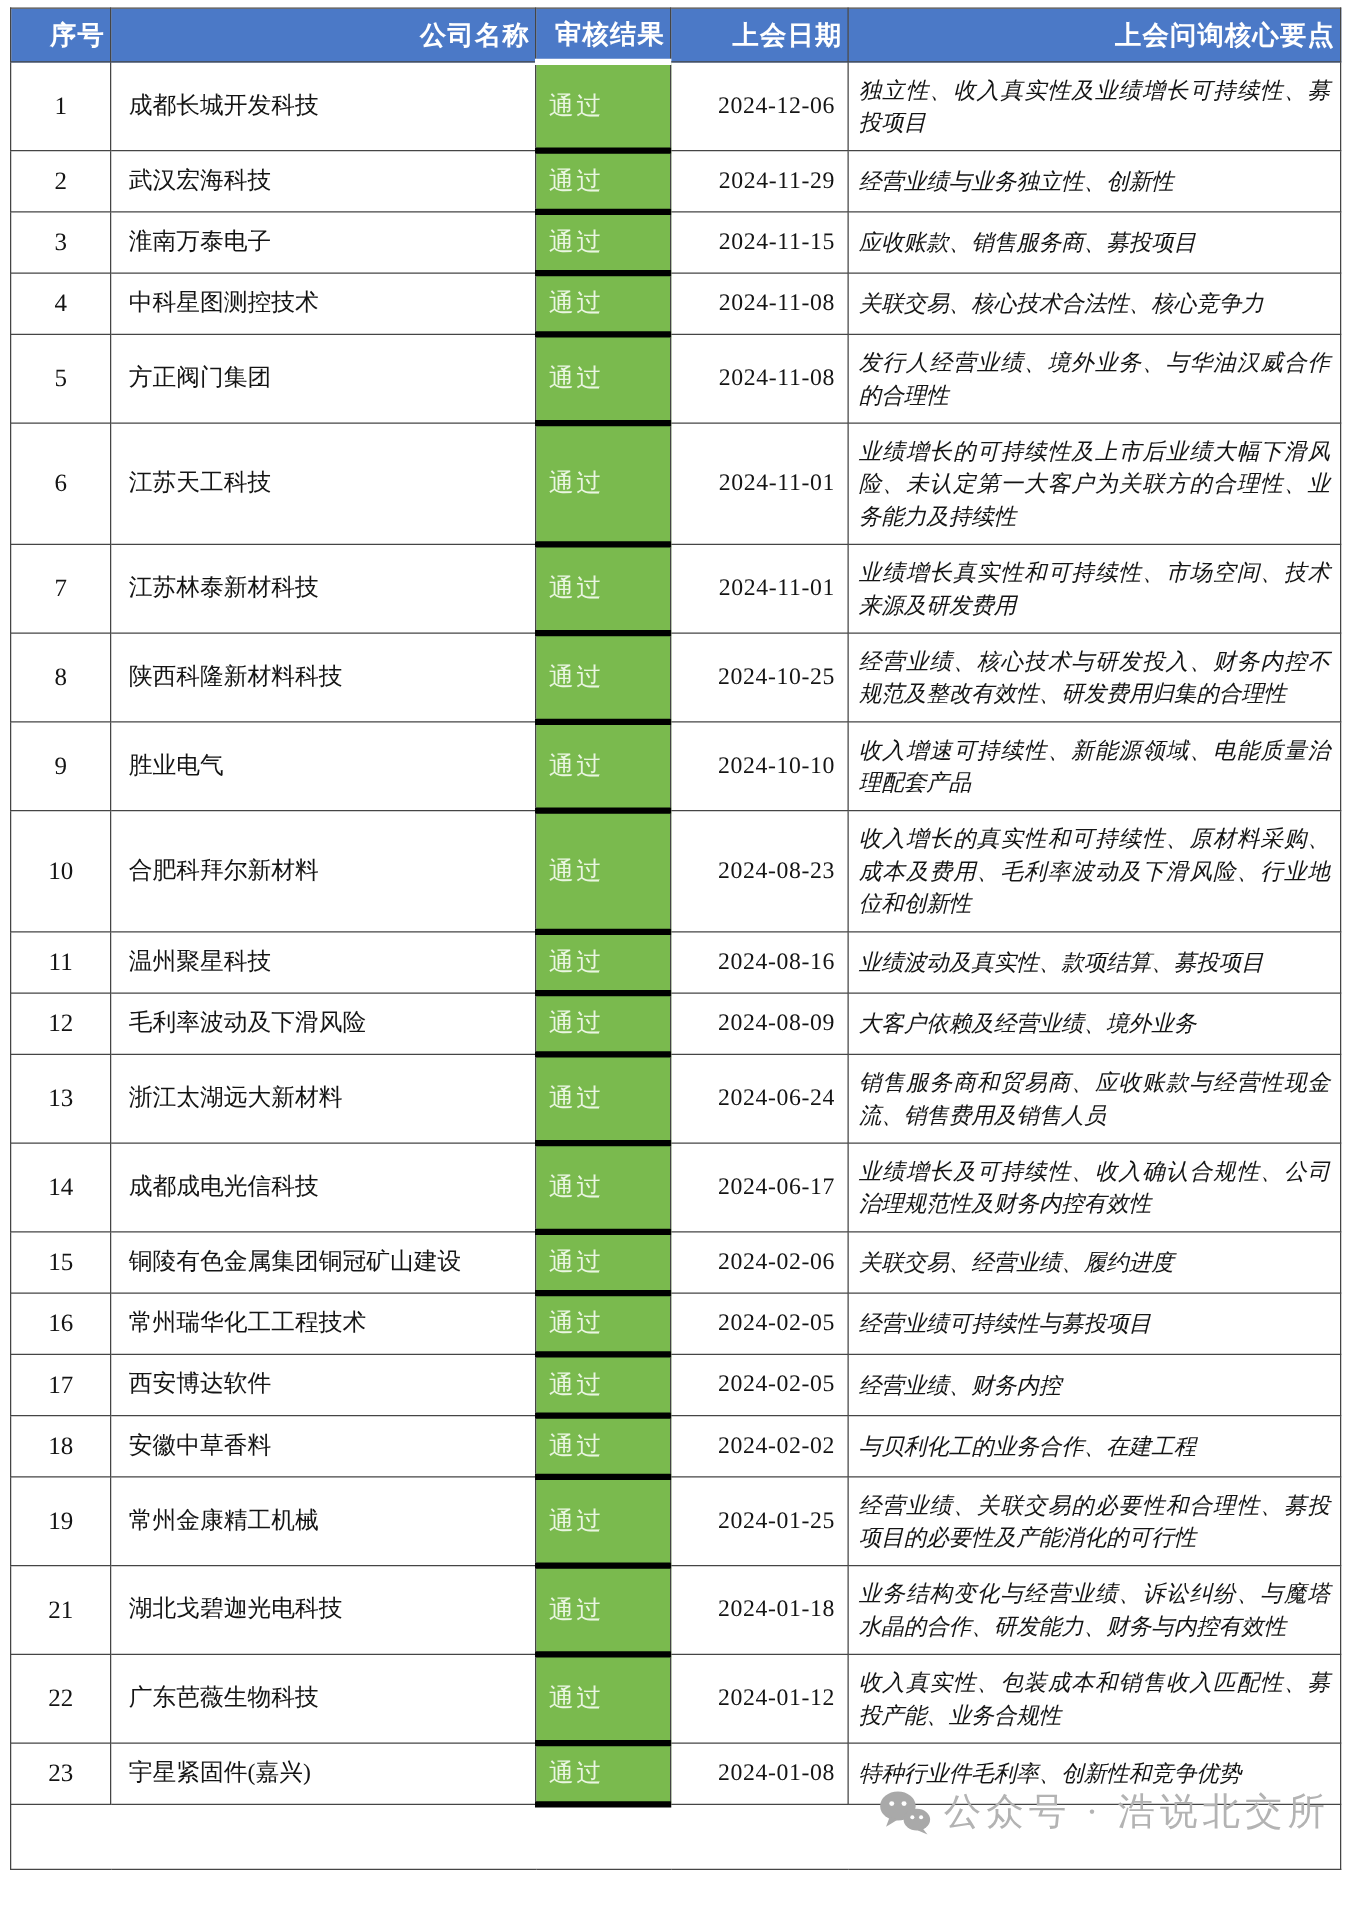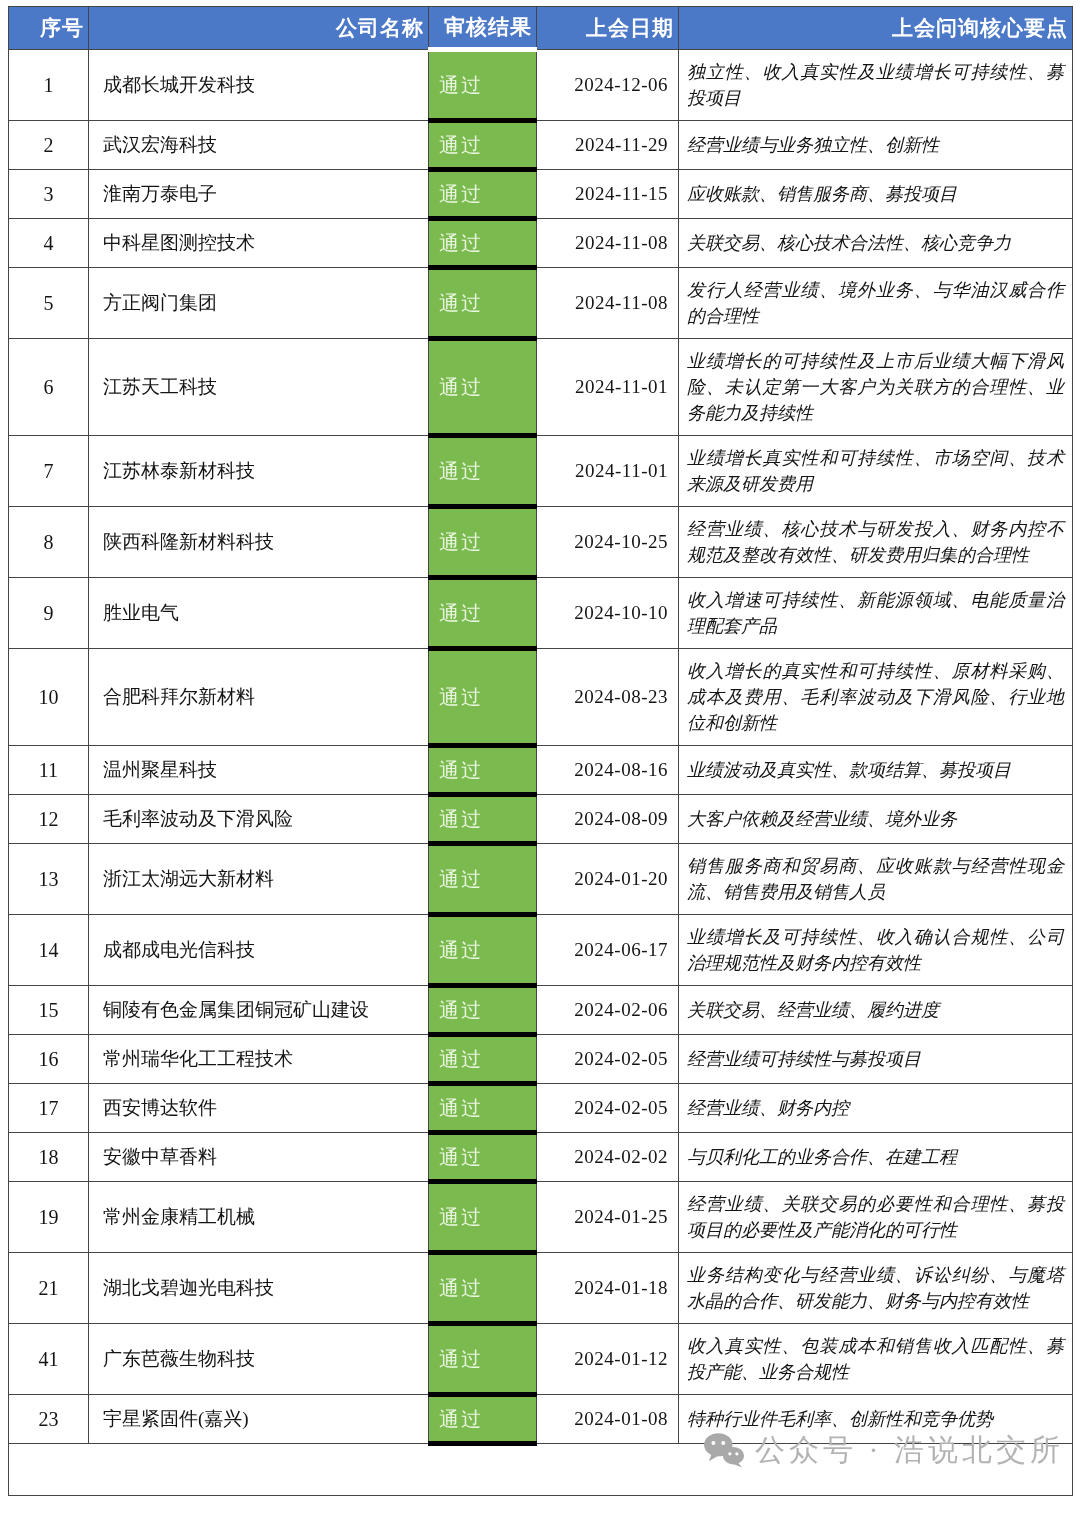--- a/index.html
+++ b/index.html
@@ -205,7 +205,7 @@
     <td class="c-no">13</td>
     <td class="c-company">浙江太湖远大新材料</td>
     <td class="c-result">通过</td>
-    <td class="c-date">2024-01-20</td>
+    <td class="c-date">2024-06-24</td>
     <td class="c-points">销售服务商和贸易商、应收账款与经营性现金流、销售费用及销售人员</td>
   </tr>
         <tr>

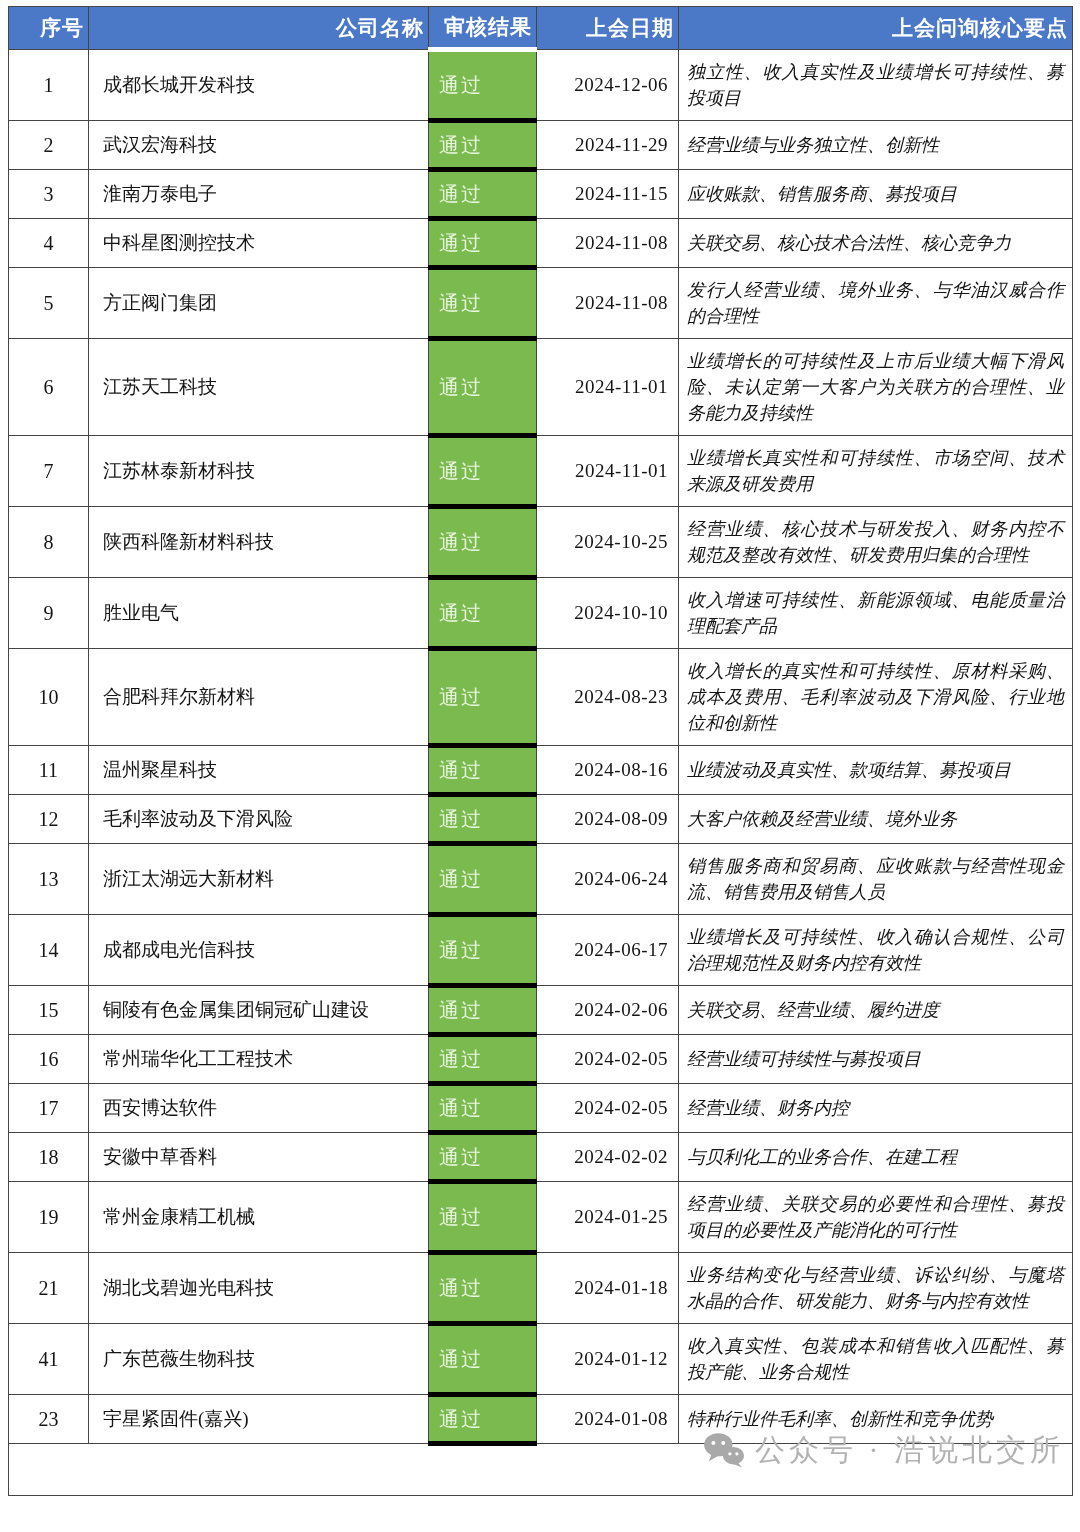--- a/index.html
+++ b/index.html
@@ -258,7 +258,7 @@
     <td class="c-points">业务结构变化与经营业绩、诉讼纠纷、与魔塔水晶的合作、研发能力、财务与内控有效性</td>
   </tr>
         <tr>
-    <td class="c-no">41</td>
+    <td class="c-no">22</td>
     <td class="c-company">广东芭薇生物科技</td>
     <td class="c-result">通过</td>
     <td class="c-date">2024-01-12</td>

